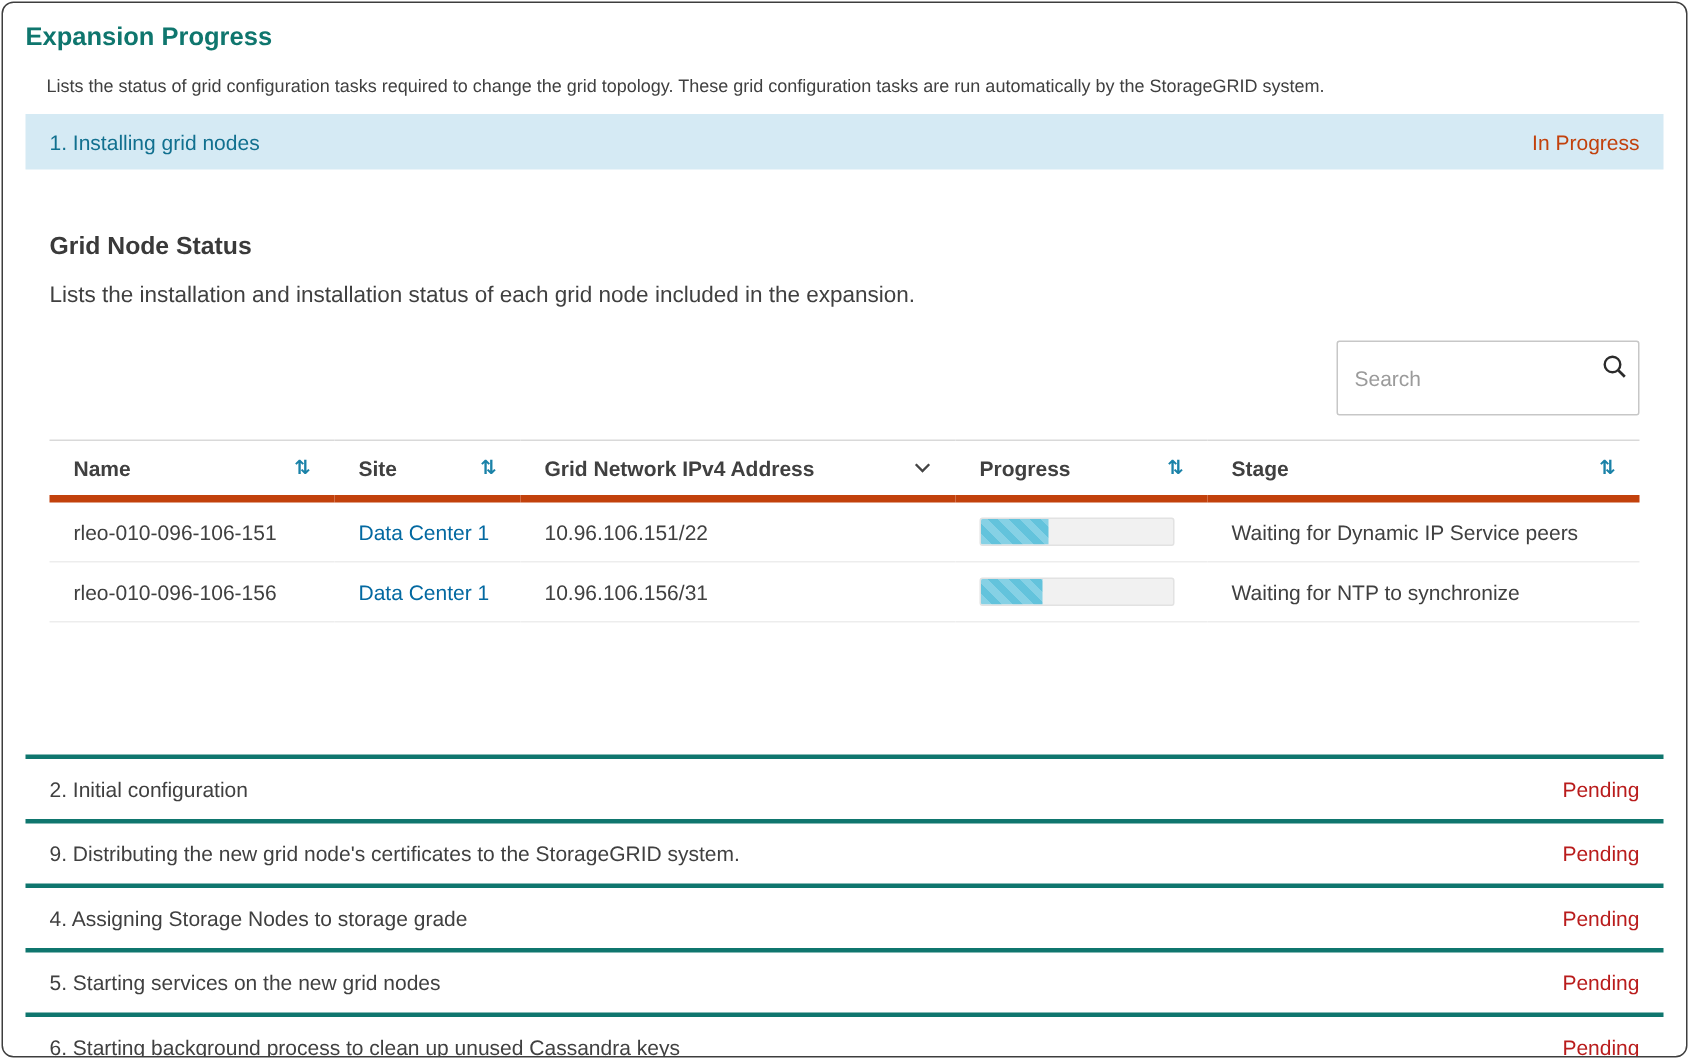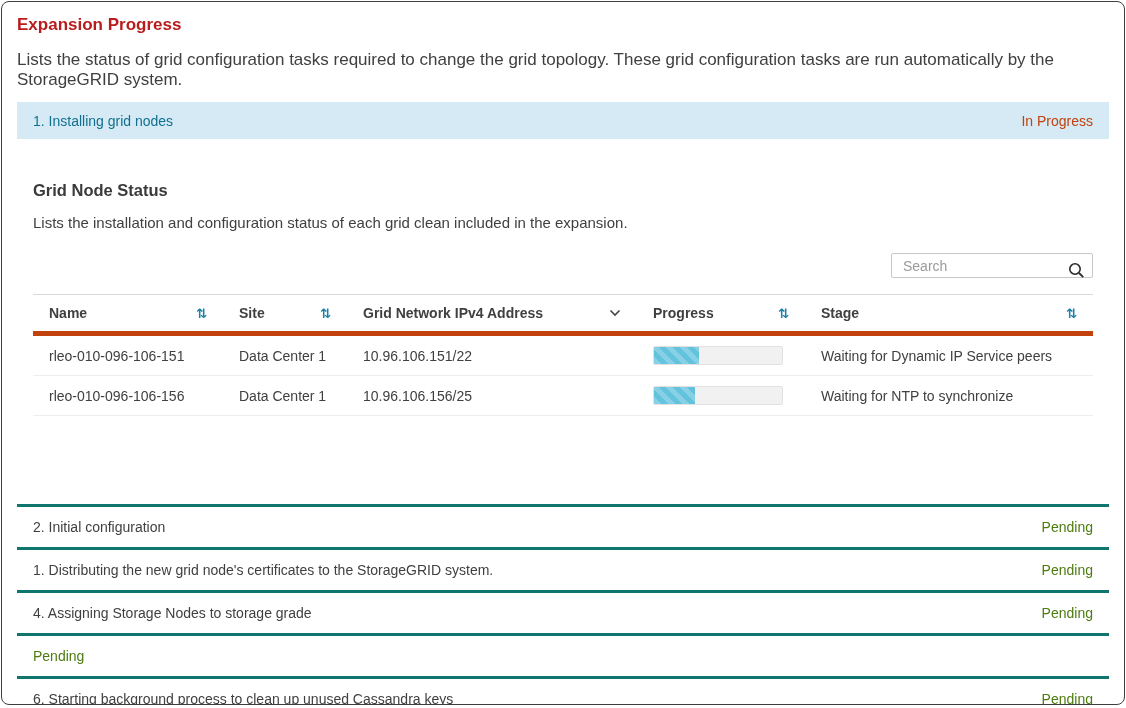--- a/index.html
+++ b/index.html
@@ -20,7 +20,7 @@
     overflow: hidden;
   }
   h1.page-title {
-    font-size: 17px; font-weight: 700; color: #b91c1c;
+    font-size: 17px; font-weight: 700; color: #0f766e;
     margin: 13px 0 0 0;
   }
   p.page-desc {

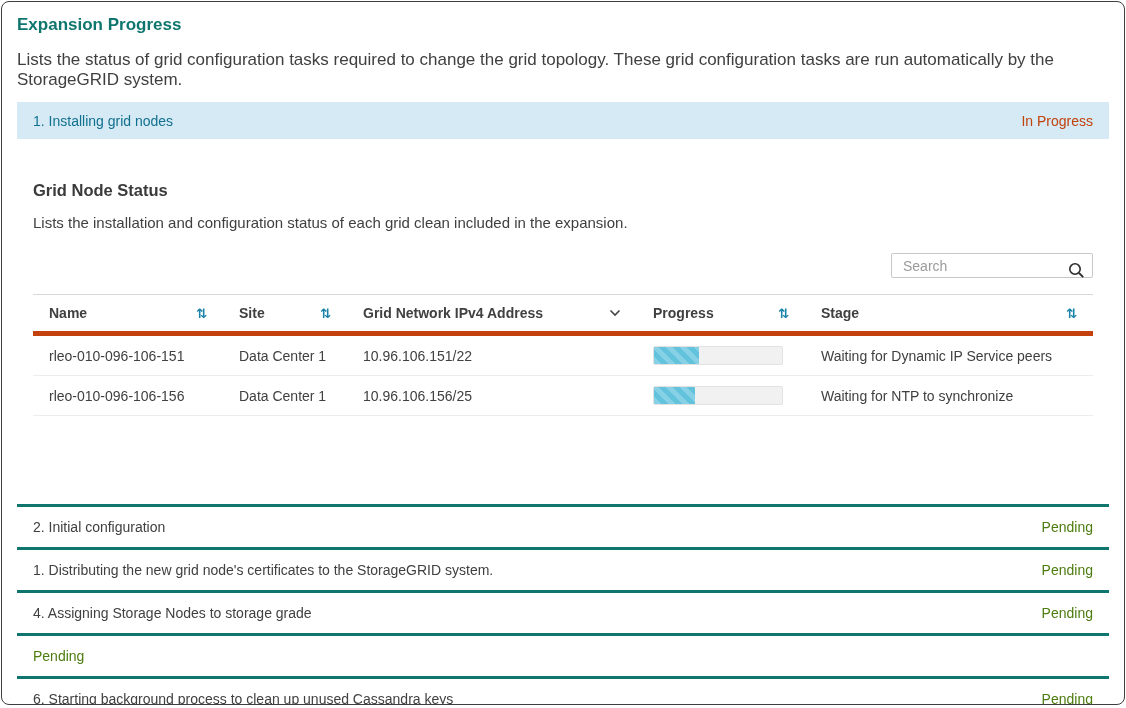--- a/index.html
+++ b/index.html
@@ -24,7 +24,7 @@
     margin: 13px 0 0 0;
   }
   p.page-desc {
-    font-size: 17px; margin: 15px 0 12px 0; color: #404040;
+    font-size: 12px; margin: 15px 0 12px 14px; color: #404040;
   }
   
   .step-header {

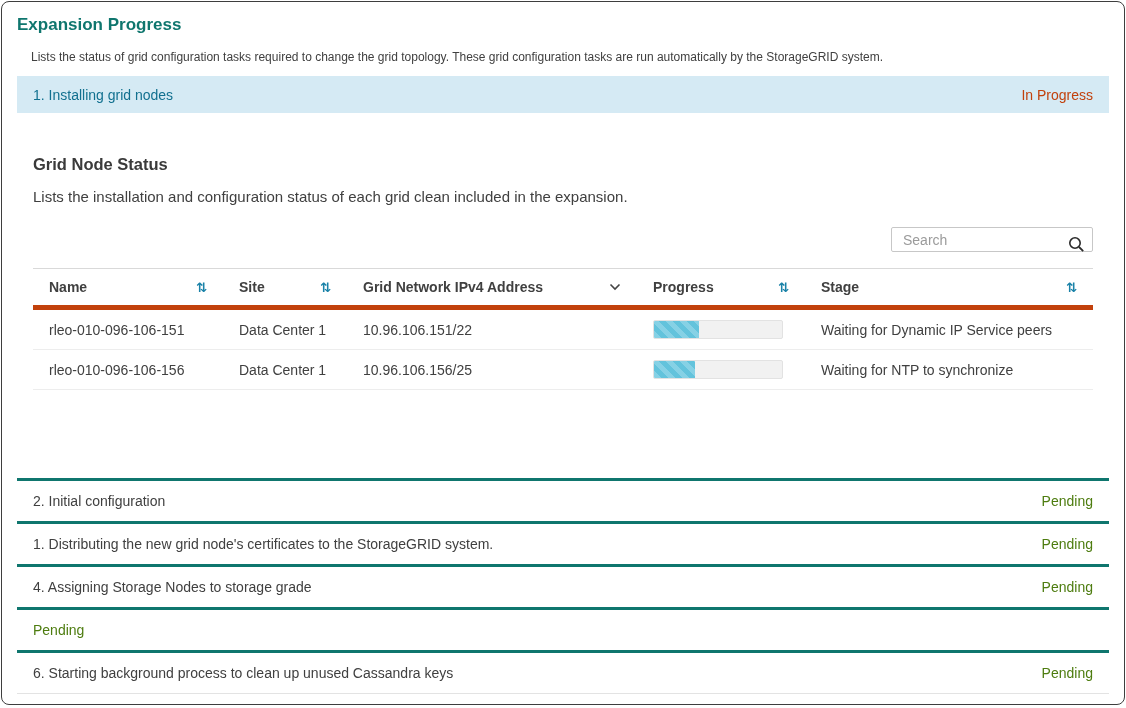--- a/index.html
+++ b/index.html
@@ -131,7 +131,7 @@
 
     <div class="step-body">
       <h2 class="section-title">Grid Node Status</h2>
-      <p class="section-desc">Lists the installation and configuration status of each grid clean included in the expansion.</p>
+      <p class="section-desc">Lists the installation and installation status of each grid node included in the expansion.</p>
 
       <div class="search-row">
         <div class="search-box">

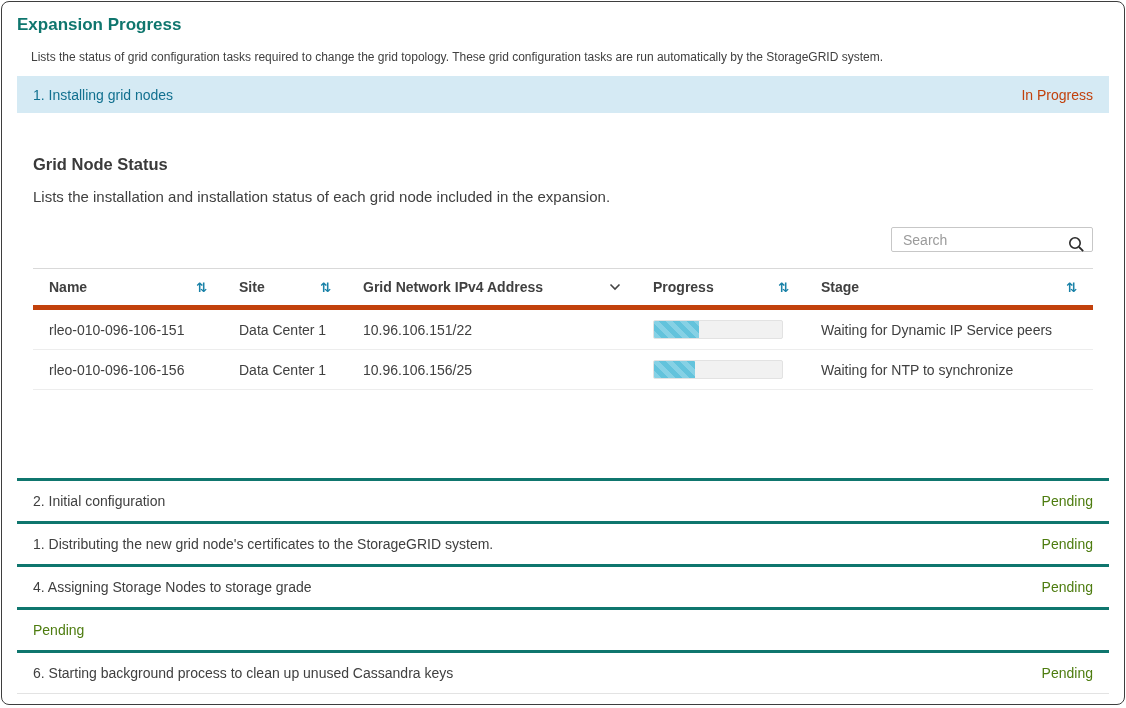--- a/index.html
+++ b/index.html
@@ -51,7 +51,7 @@
     display: flex; justify-content: flex-end;
   }
   .search-box {
-    position: relative; width: 202px; height: 25px;
+    position: relative; width: 202px; height: 50px;
     border: 1px solid #c7c7c7; border-radius: 2px;
     box-sizing: border-box; background: #fff;
   }

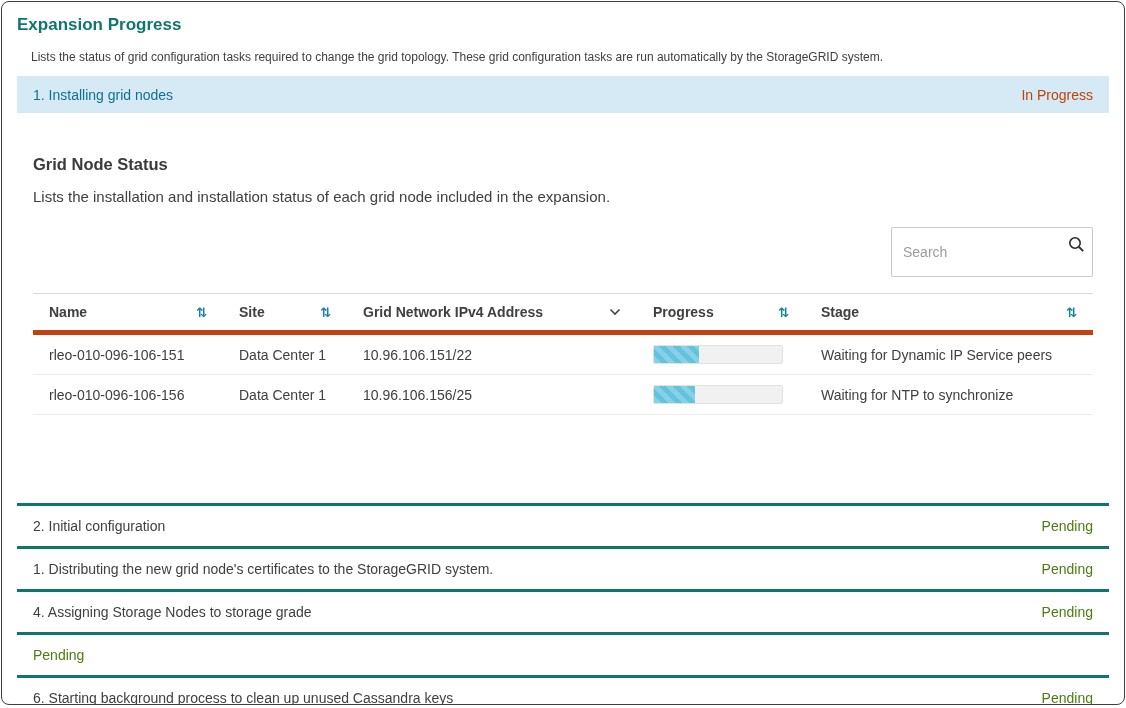--- a/index.html
+++ b/index.html
@@ -92,7 +92,7 @@
     border-bottom: 1px solid #ededed;
     color: #404040; vertical-align: middle;
   }
-  .site-link { color: #404040; cursor: pointer; text-decoration: none; }
+  .site-link { color: #0369a1; cursor: pointer; text-decoration: none; }
   .progress-track {
     width: 128px; height: 17px;
     background: #f1f1f1; border: 1px solid #e2e2e2; border-radius: 2px;

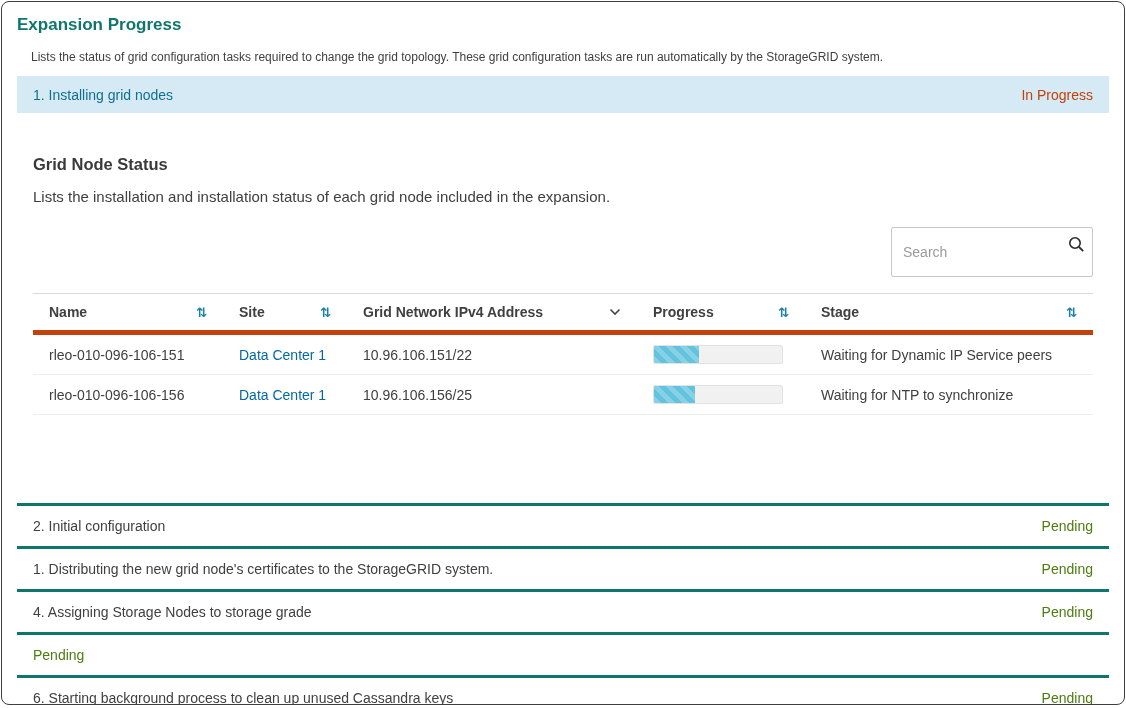--- a/index.html
+++ b/index.html
@@ -210,7 +210,7 @@
             <td>
               <span class="site-link">Data Center 1</span>
             </td>
-            <td>10.96.106.156/25</td>
+            <td>10.96.106.156/31</td>
             <td>
               <div class="progress-track">
                 <div class="progress-fill" style="width: 32%;"></div>

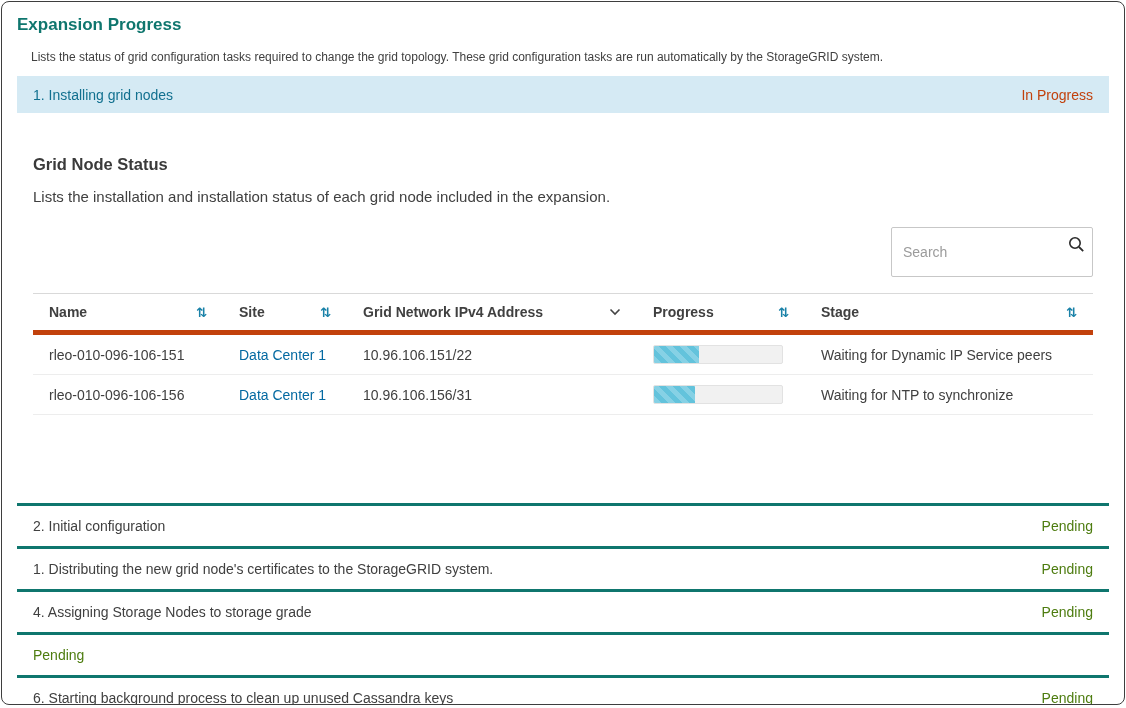--- a/index.html
+++ b/index.html
@@ -113,7 +113,7 @@
     cursor: pointer;
   }
   .pending-row:last-child { border-bottom: 1px solid #e3e3e3; }
-  .pending-status { color: #4d7c0f; }
+  .pending-status { color: #b91c1c; }
 </style>
 </head>
 <body>

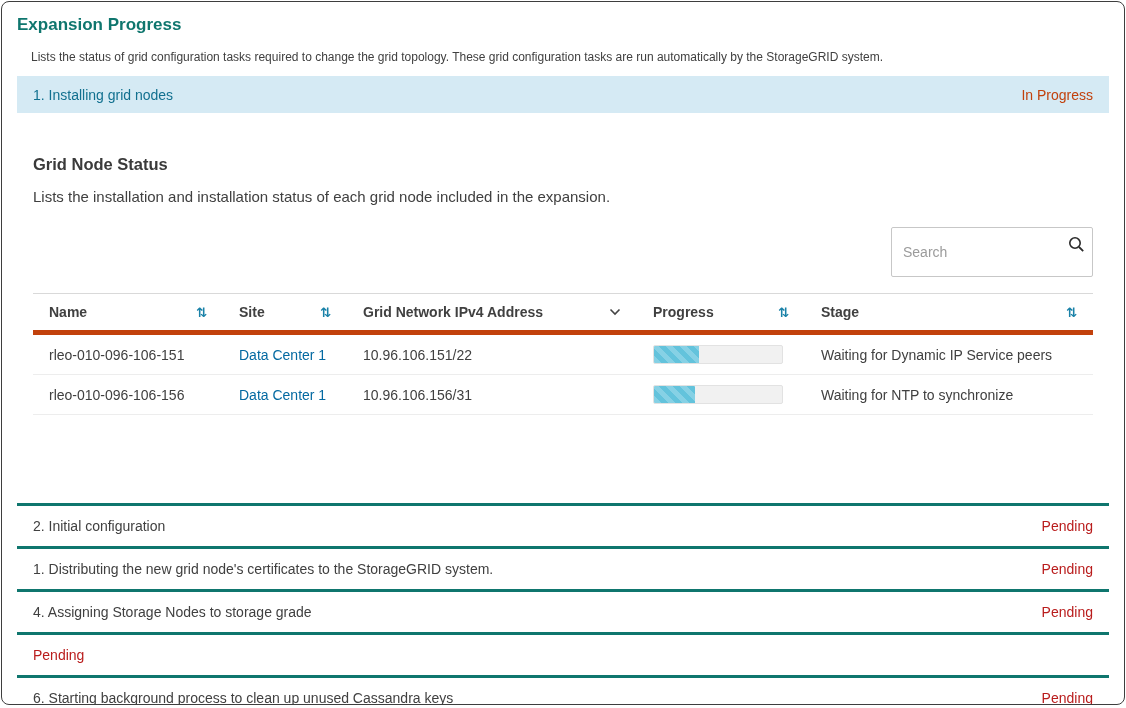--- a/index.html
+++ b/index.html
@@ -229,7 +229,7 @@
       <span class="pending-status">Pending</span>
     </div>
     <div class="pending-row">
-      <span>1. Distributing the new grid node's certificates to the StorageGRID system.</span>
+      <span>9. Distributing the new grid node's certificates to the StorageGRID system.</span>
       <span class="pending-status">Pending</span>
     </div>
     <div class="pending-row">

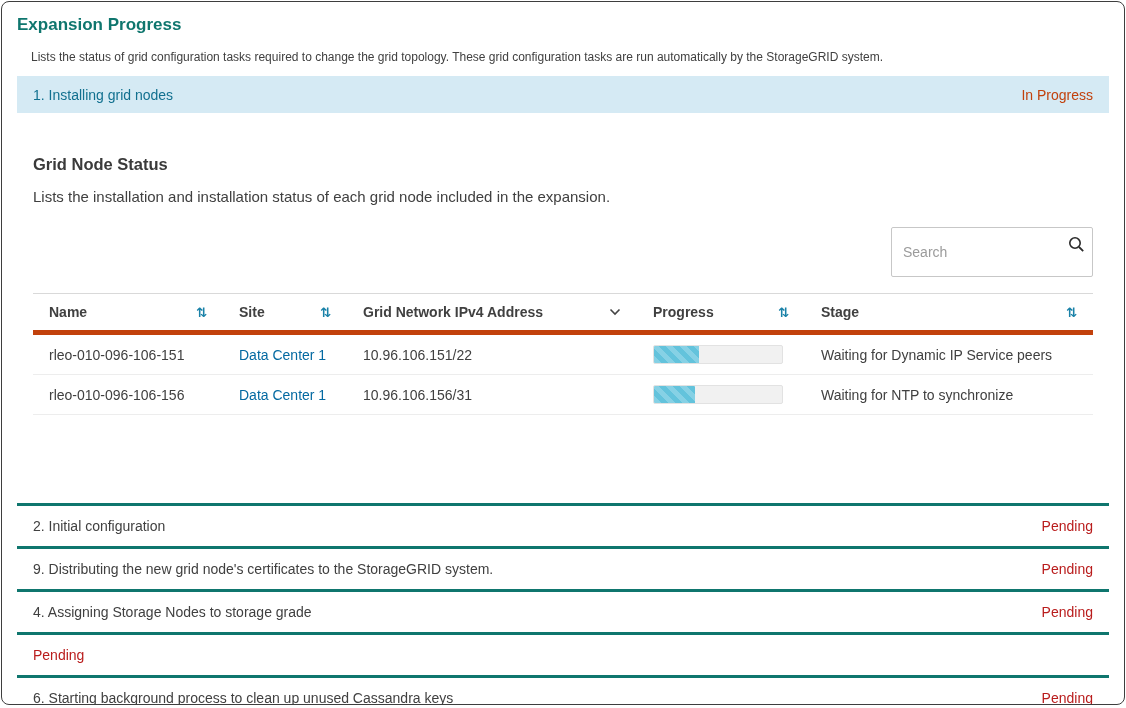--- a/index.html
+++ b/index.html
@@ -237,6 +237,7 @@
       <span class="pending-status">Pending</span>
     </div>
     <div class="pending-row">
+      <span>5. Starting services on the new grid nodes</span>
       <span class="pending-status">Pending</span>
     </div>
     <div class="pending-row">

